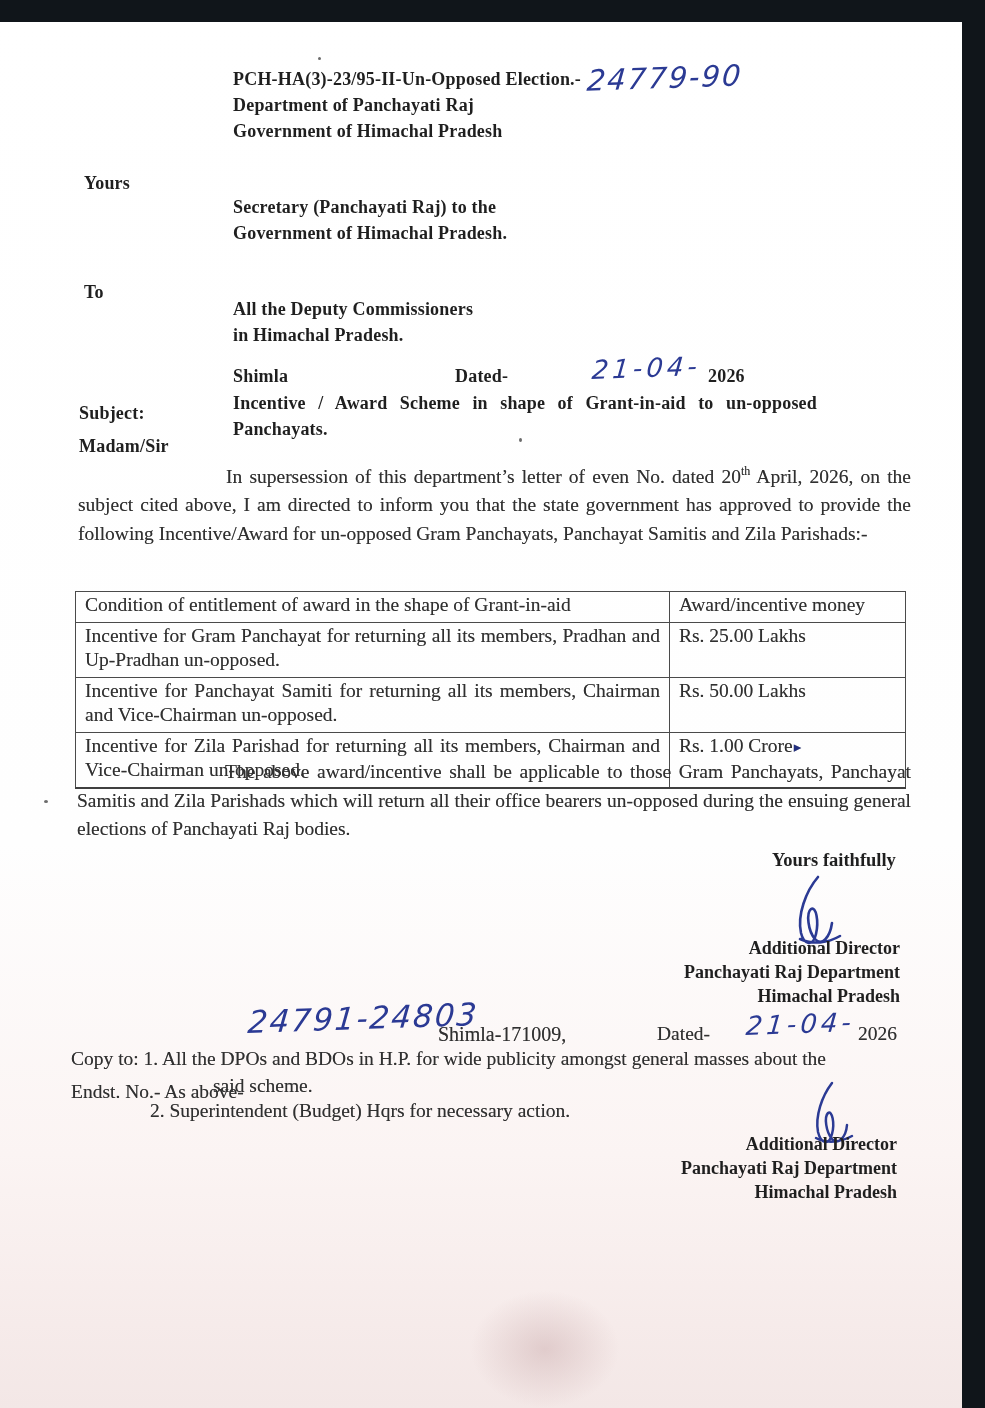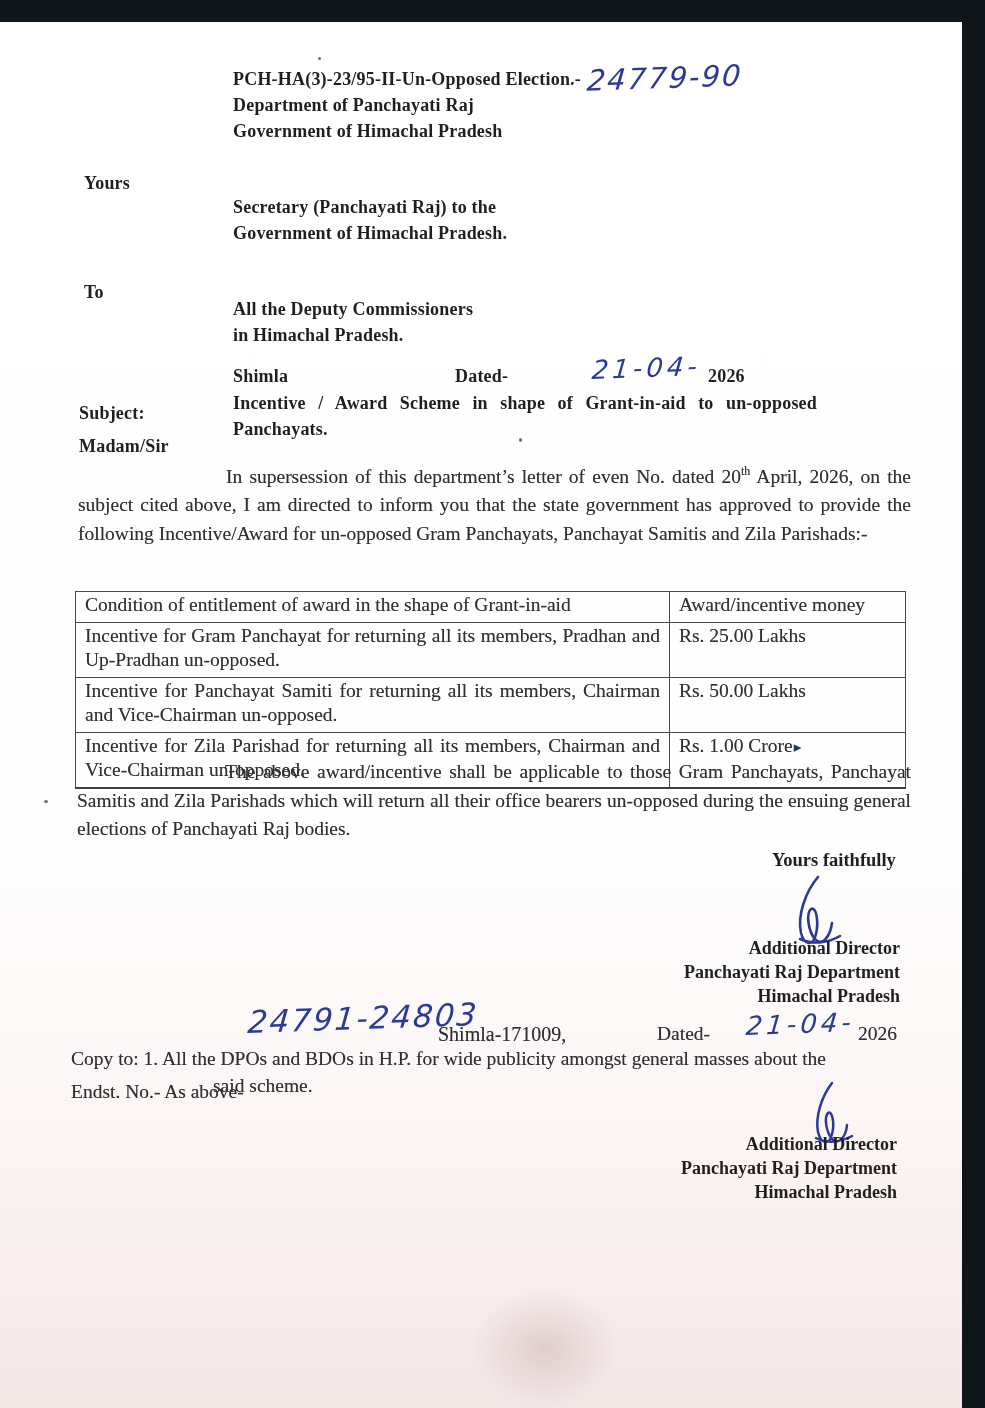--- a/index.html
+++ b/index.html
@@ -116,6 +116,7 @@
 
   <div class="abs txt" style="left:71px;top:1045px;width:845px;text-align:left;font-size:19.5px;">Copy to: 1. All the DPOs and BDOs in H.P. for wide publicity amongst general masses about the</div>
   <div class="abs txt" style="left:213px;top:1072px;">said scheme.</div>
+  <div class="abs txt" style="left:150px;top:1097px;font-size:19.5px;">2. Superintendent (Budget) Hqrs for necessary action.</div>
 
   <svg class="abs" style="left:802px;top:1080px;" width="62" height="72" viewBox="0 0 62 72">
     <path d="M30,3 C20,16 13,36 16,52 C19,64 27,66 30,54 C33,43 30,30 26,33 C22,37 24,52 30,59 C36,66 44,57 45,45 M14,58 C25,64 39,62 50,56" fill="none" stroke="#2b3a94" stroke-width="2.5" stroke-linecap="round"></path>

